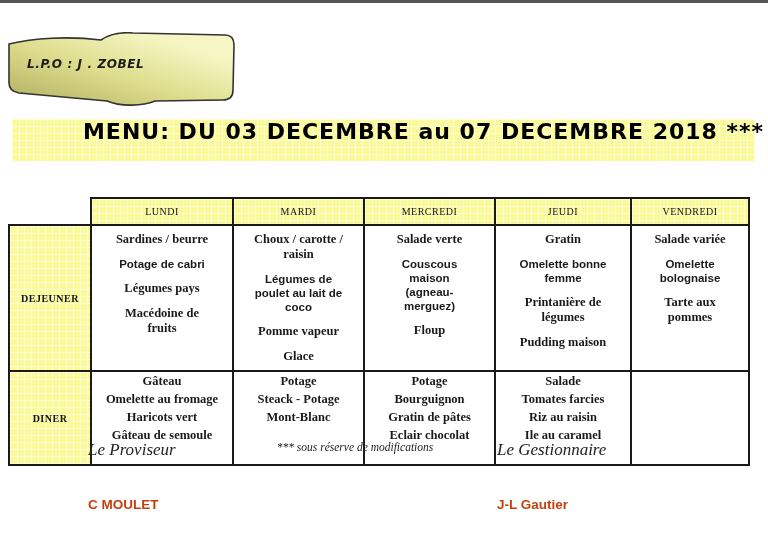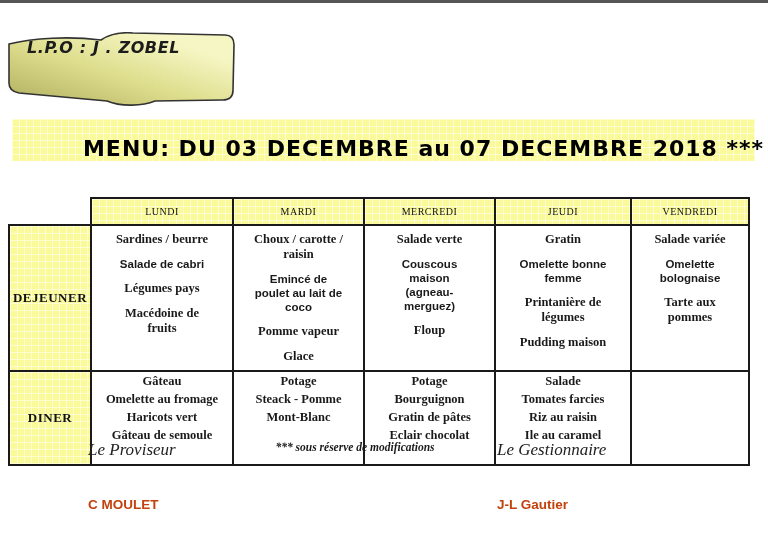--- a/index.html
+++ b/index.html
@@ -15,9 +15,9 @@
   .ribbon{position:absolute;left:5px;top:32px;width:233px;height:76px;}
   .ribbon svg{position:absolute;left:0;top:0;}
   .ribbon-text{
-    position:absolute;left:22px;top:8px;width:200px;
+    position:absolute;left:22px;top:24px;width:200px;
     font-family:"DejaVu Sans", sans-serif;
-    font-style:italic;font-weight:bold;font-size:16px;line-height:16px;
+    font-style:italic;font-weight:bold;font-size:12px;line-height:16px;
     color:#1c1c1c;letter-spacing:.6px;
   }
 

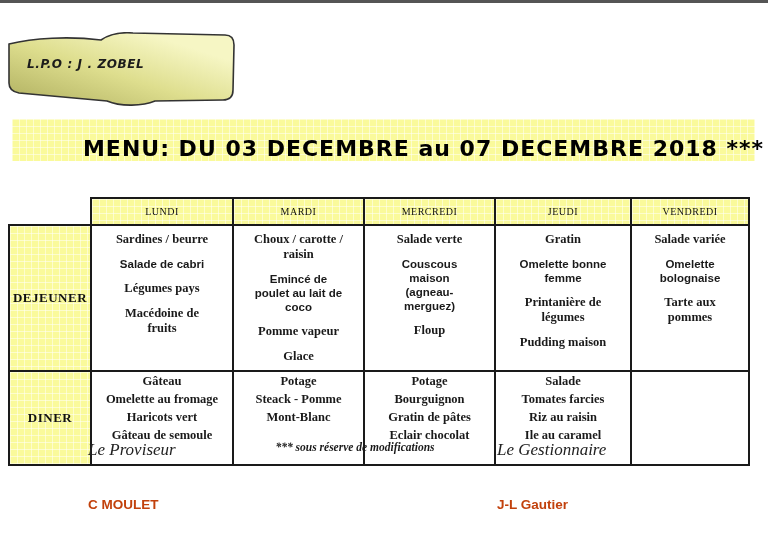--- a/index.html
+++ b/index.html
@@ -31,7 +31,7 @@
   }
   .banner{
     position:absolute;left:12px;top:119px;width:743px;height:42px;
-    display:flex;align-items:flex-end;justify-content:center;
+    display:flex;align-items:flex-start;justify-content:center;
     padding-left:80px;box-sizing:border-box;
   }
   .banner-title{

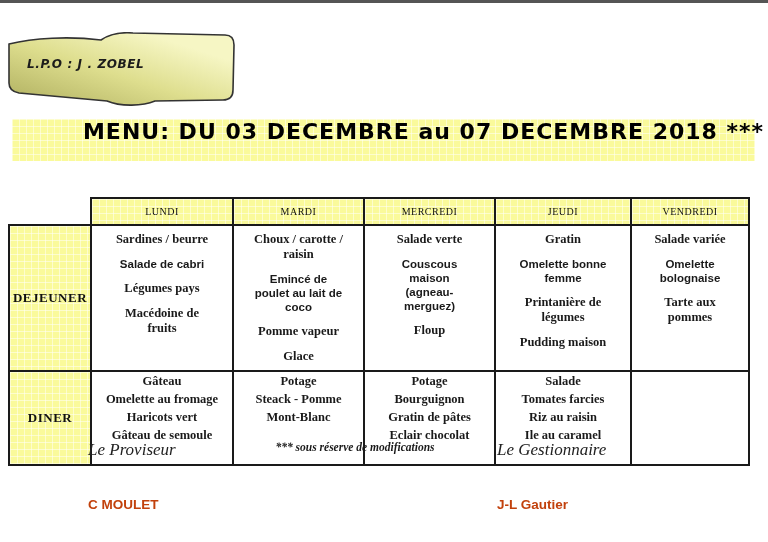--- a/index.html
+++ b/index.html
@@ -149,7 +149,7 @@
         <td class="menucell dej">
           <div class="cellwrap">
             <div class="item serif">Sardines / beurre</div>
-            <div class="item sans">Salade de cabri</div>
+            <div class="item sans">Potage de cabri</div>
             <div class="item serif">Légumes pays</div>
             <div class="item bottom serif">Macédoine de fruits</div>
           </div>

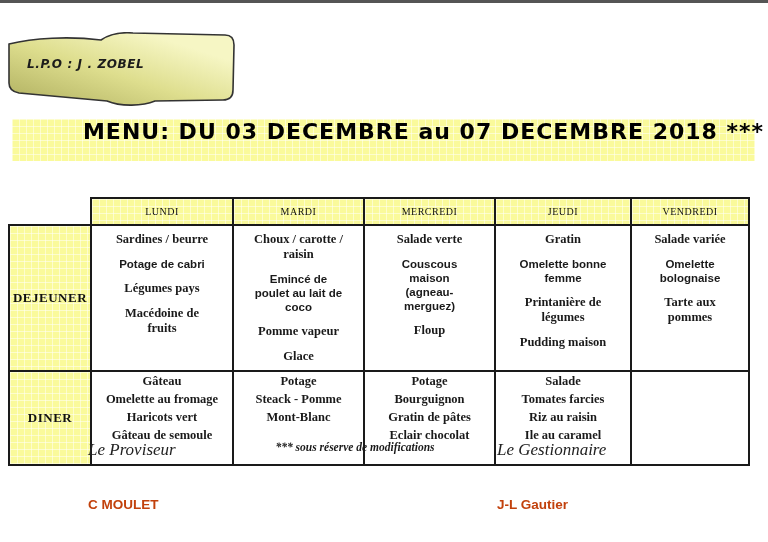--- a/index.html
+++ b/index.html
@@ -157,7 +157,7 @@
         <td class="menucell dej">
           <div class="cellwrap">
             <div class="item serif">Choux  / carotte / raisin</div>
-            <div class="item sans">Emincé de poulet au lait de coco</div>
+            <div class="item sans">Légumes de poulet au lait de coco</div>
             <div class="item serif">Pomme vapeur</div>
             <div class="item bottom serif">Glace</div>
           </div>

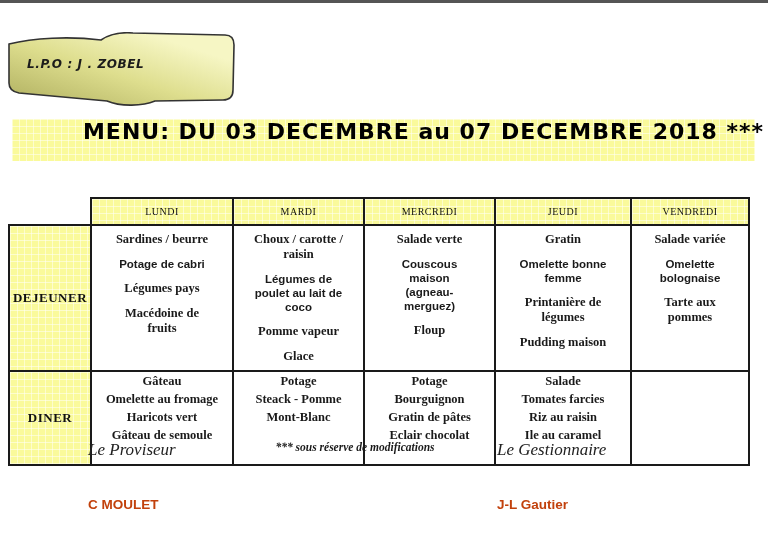--- a/index.html
+++ b/index.html
@@ -55,7 +55,7 @@
   td.rowlabel{
     vertical-align:middle;text-align:center;
     font-family:"Liberation Serif", serif;font-weight:bold;
-    font-size:13px;letter-spacing:.5px;color:#111;
+    font-size:10px;letter-spacing:.5px;color:#111;
   }
   td.menucell{background:#fff;}
   .cellwrap{display:flex;flex-direction:column;height:100%;box-sizing:border-box;

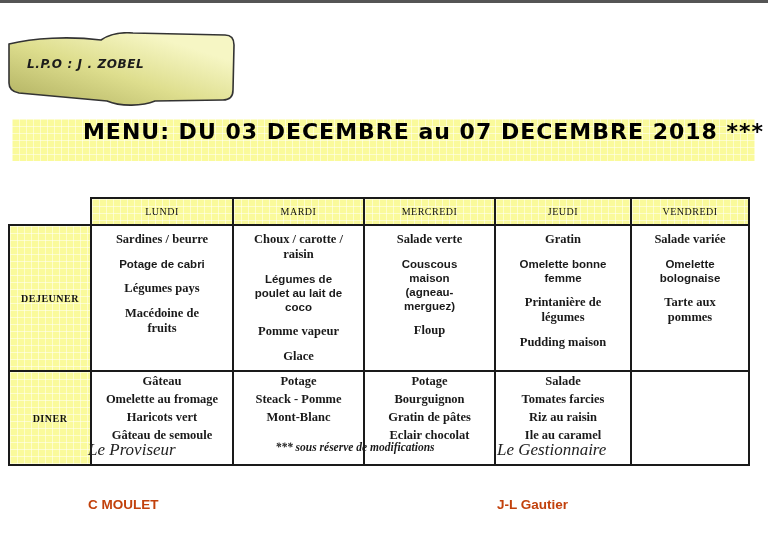--- a/index.html
+++ b/index.html
@@ -198,7 +198,7 @@
         <td class="menucell din">
           <div class="cellwrap">
             <div class="item serif">Potage</div>
-            <div class="item serif">Steack - Pomme</div>
+            <div class="item serif">Steack - Potage</div>
             <div class="item bottom serif">Mont-Blanc</div>
           </div>
         </td>

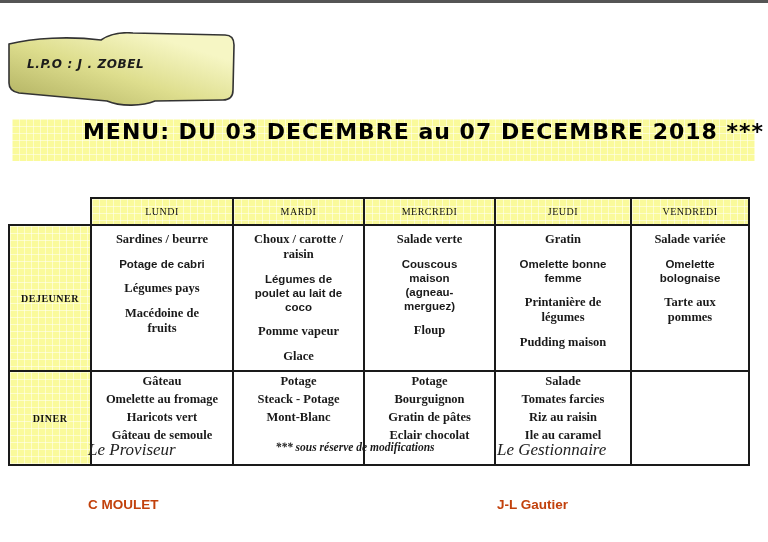--- a/index.html
+++ b/index.html
@@ -72,7 +72,7 @@
   
   .note{
     position:absolute;left:0;top:441px;width:710px;text-align:center;
-    font-family:"Liberation Serif", serif;font-weight:bold;font-style:italic;
+    font-family:"Liberation Serif", serif;font-weight:normal;font-style:italic;
     font-size:11.5px;color:#1a1a1a;
   }
   .sig-title{

